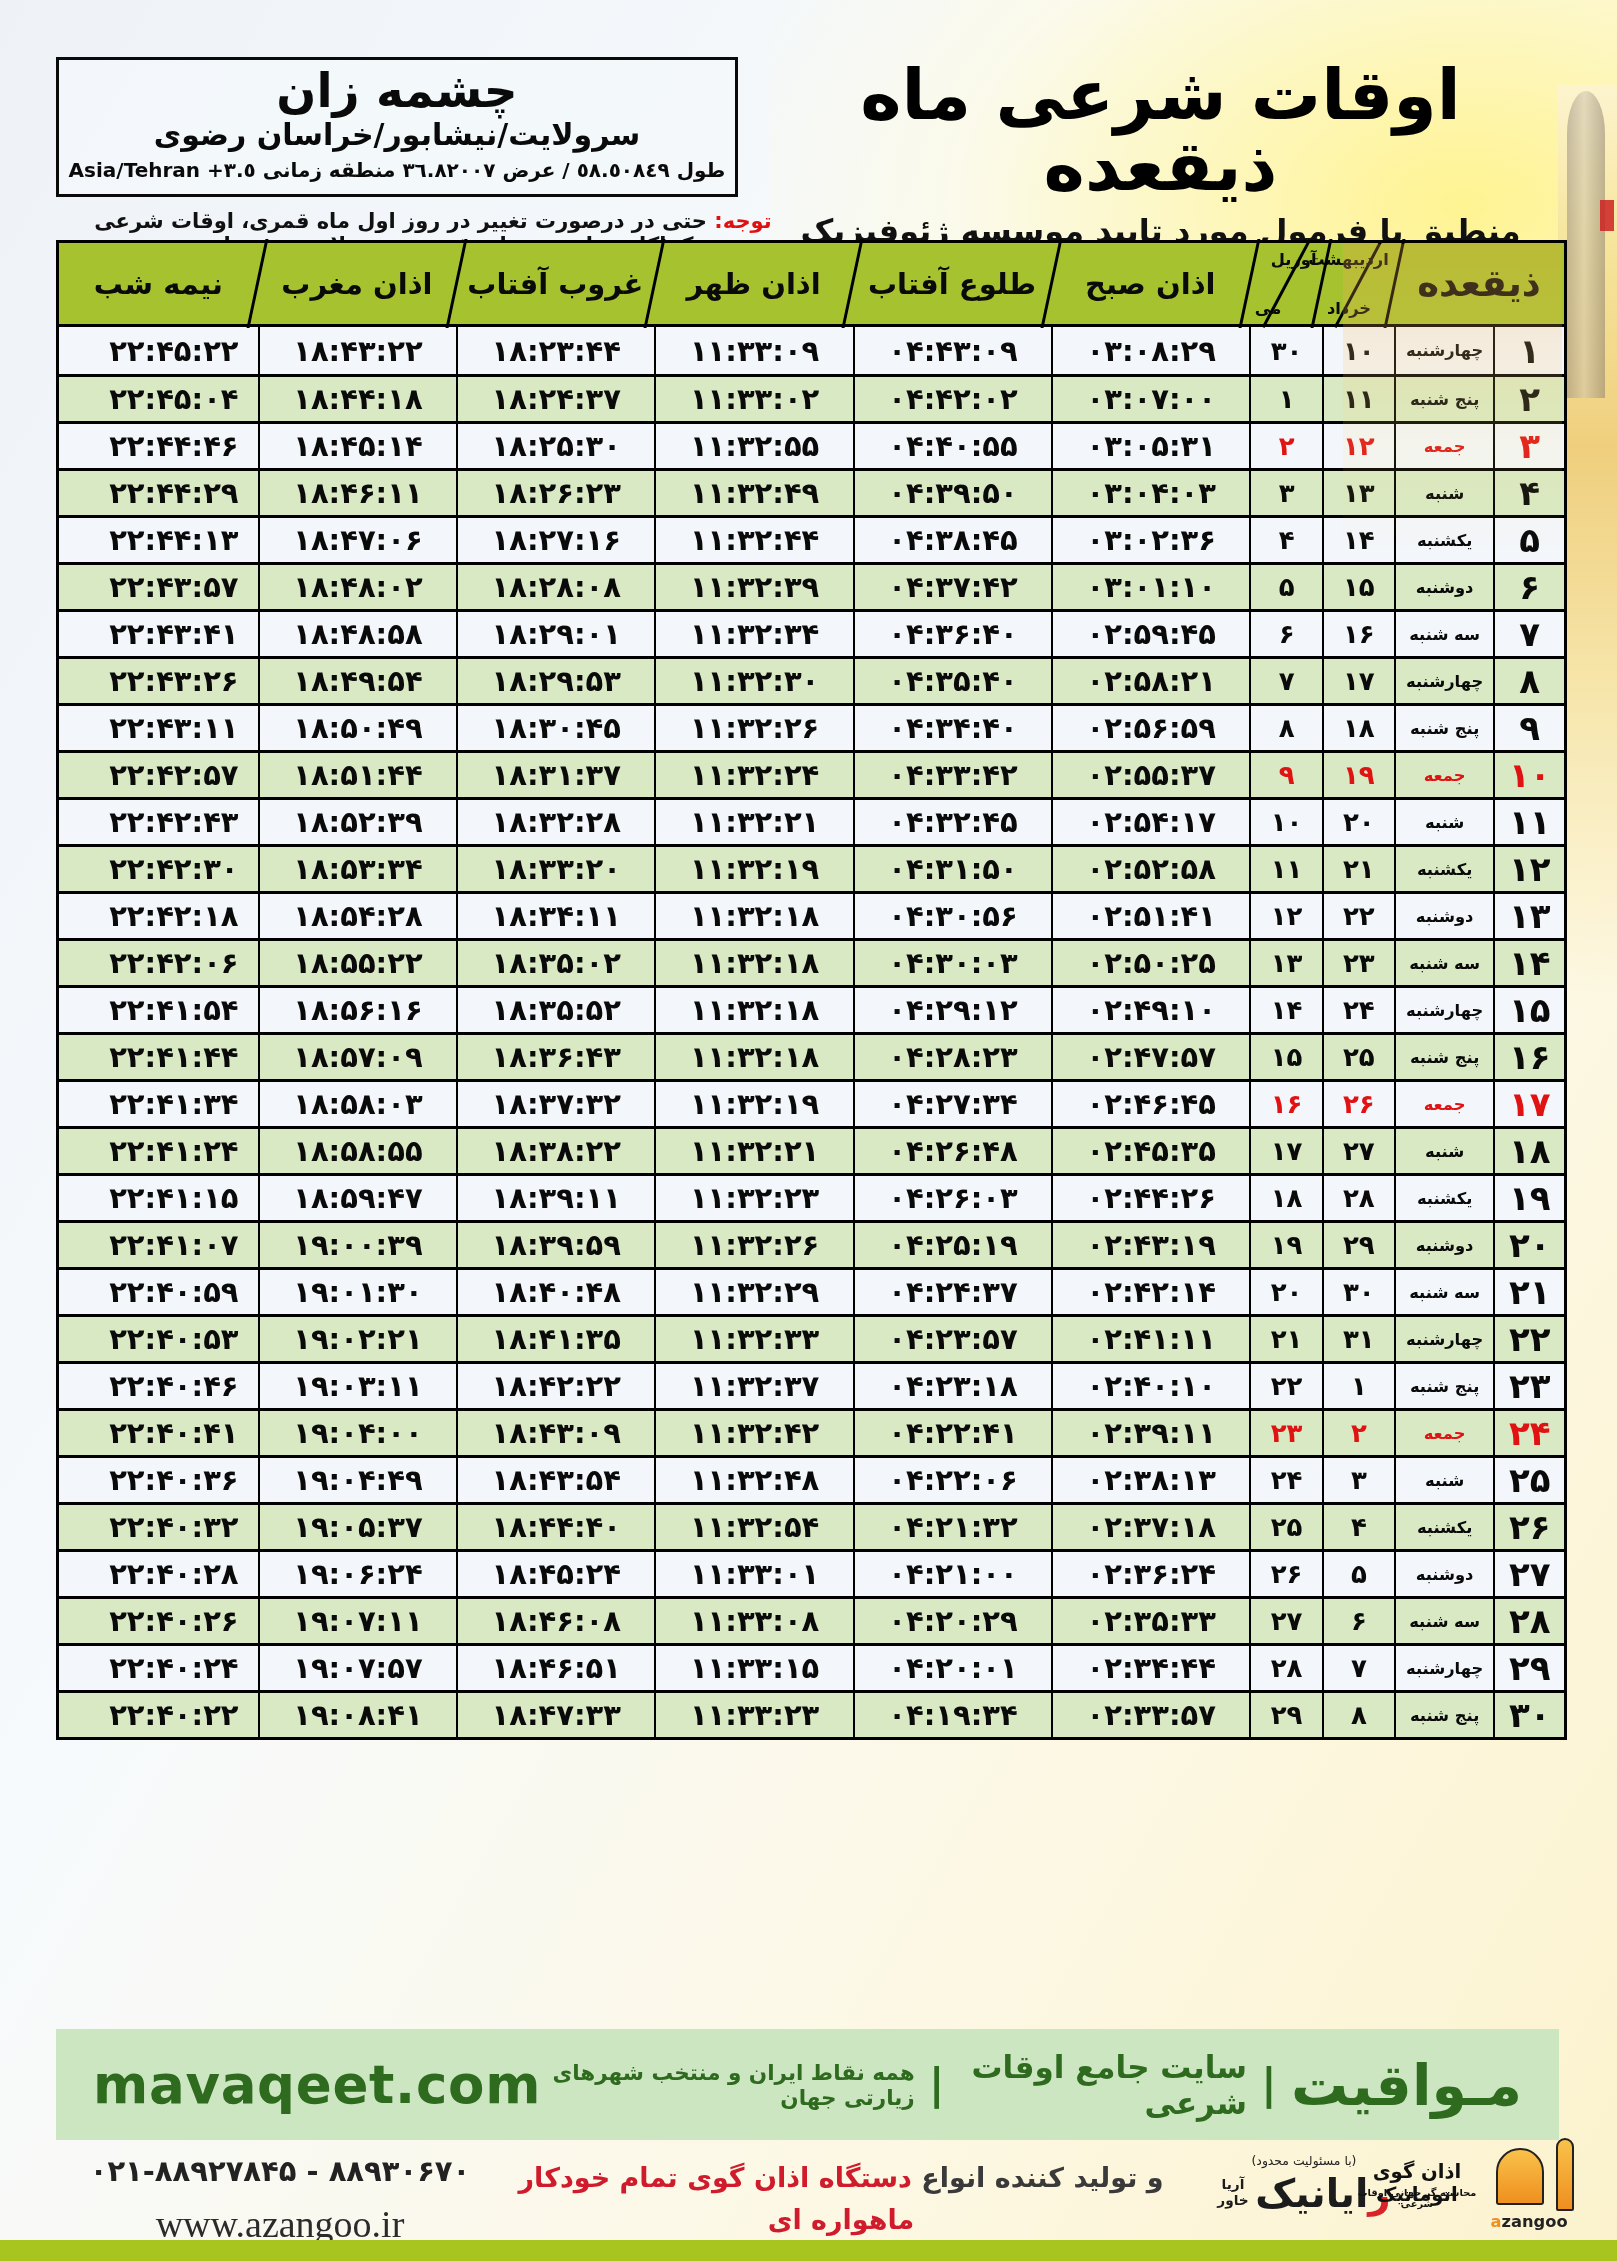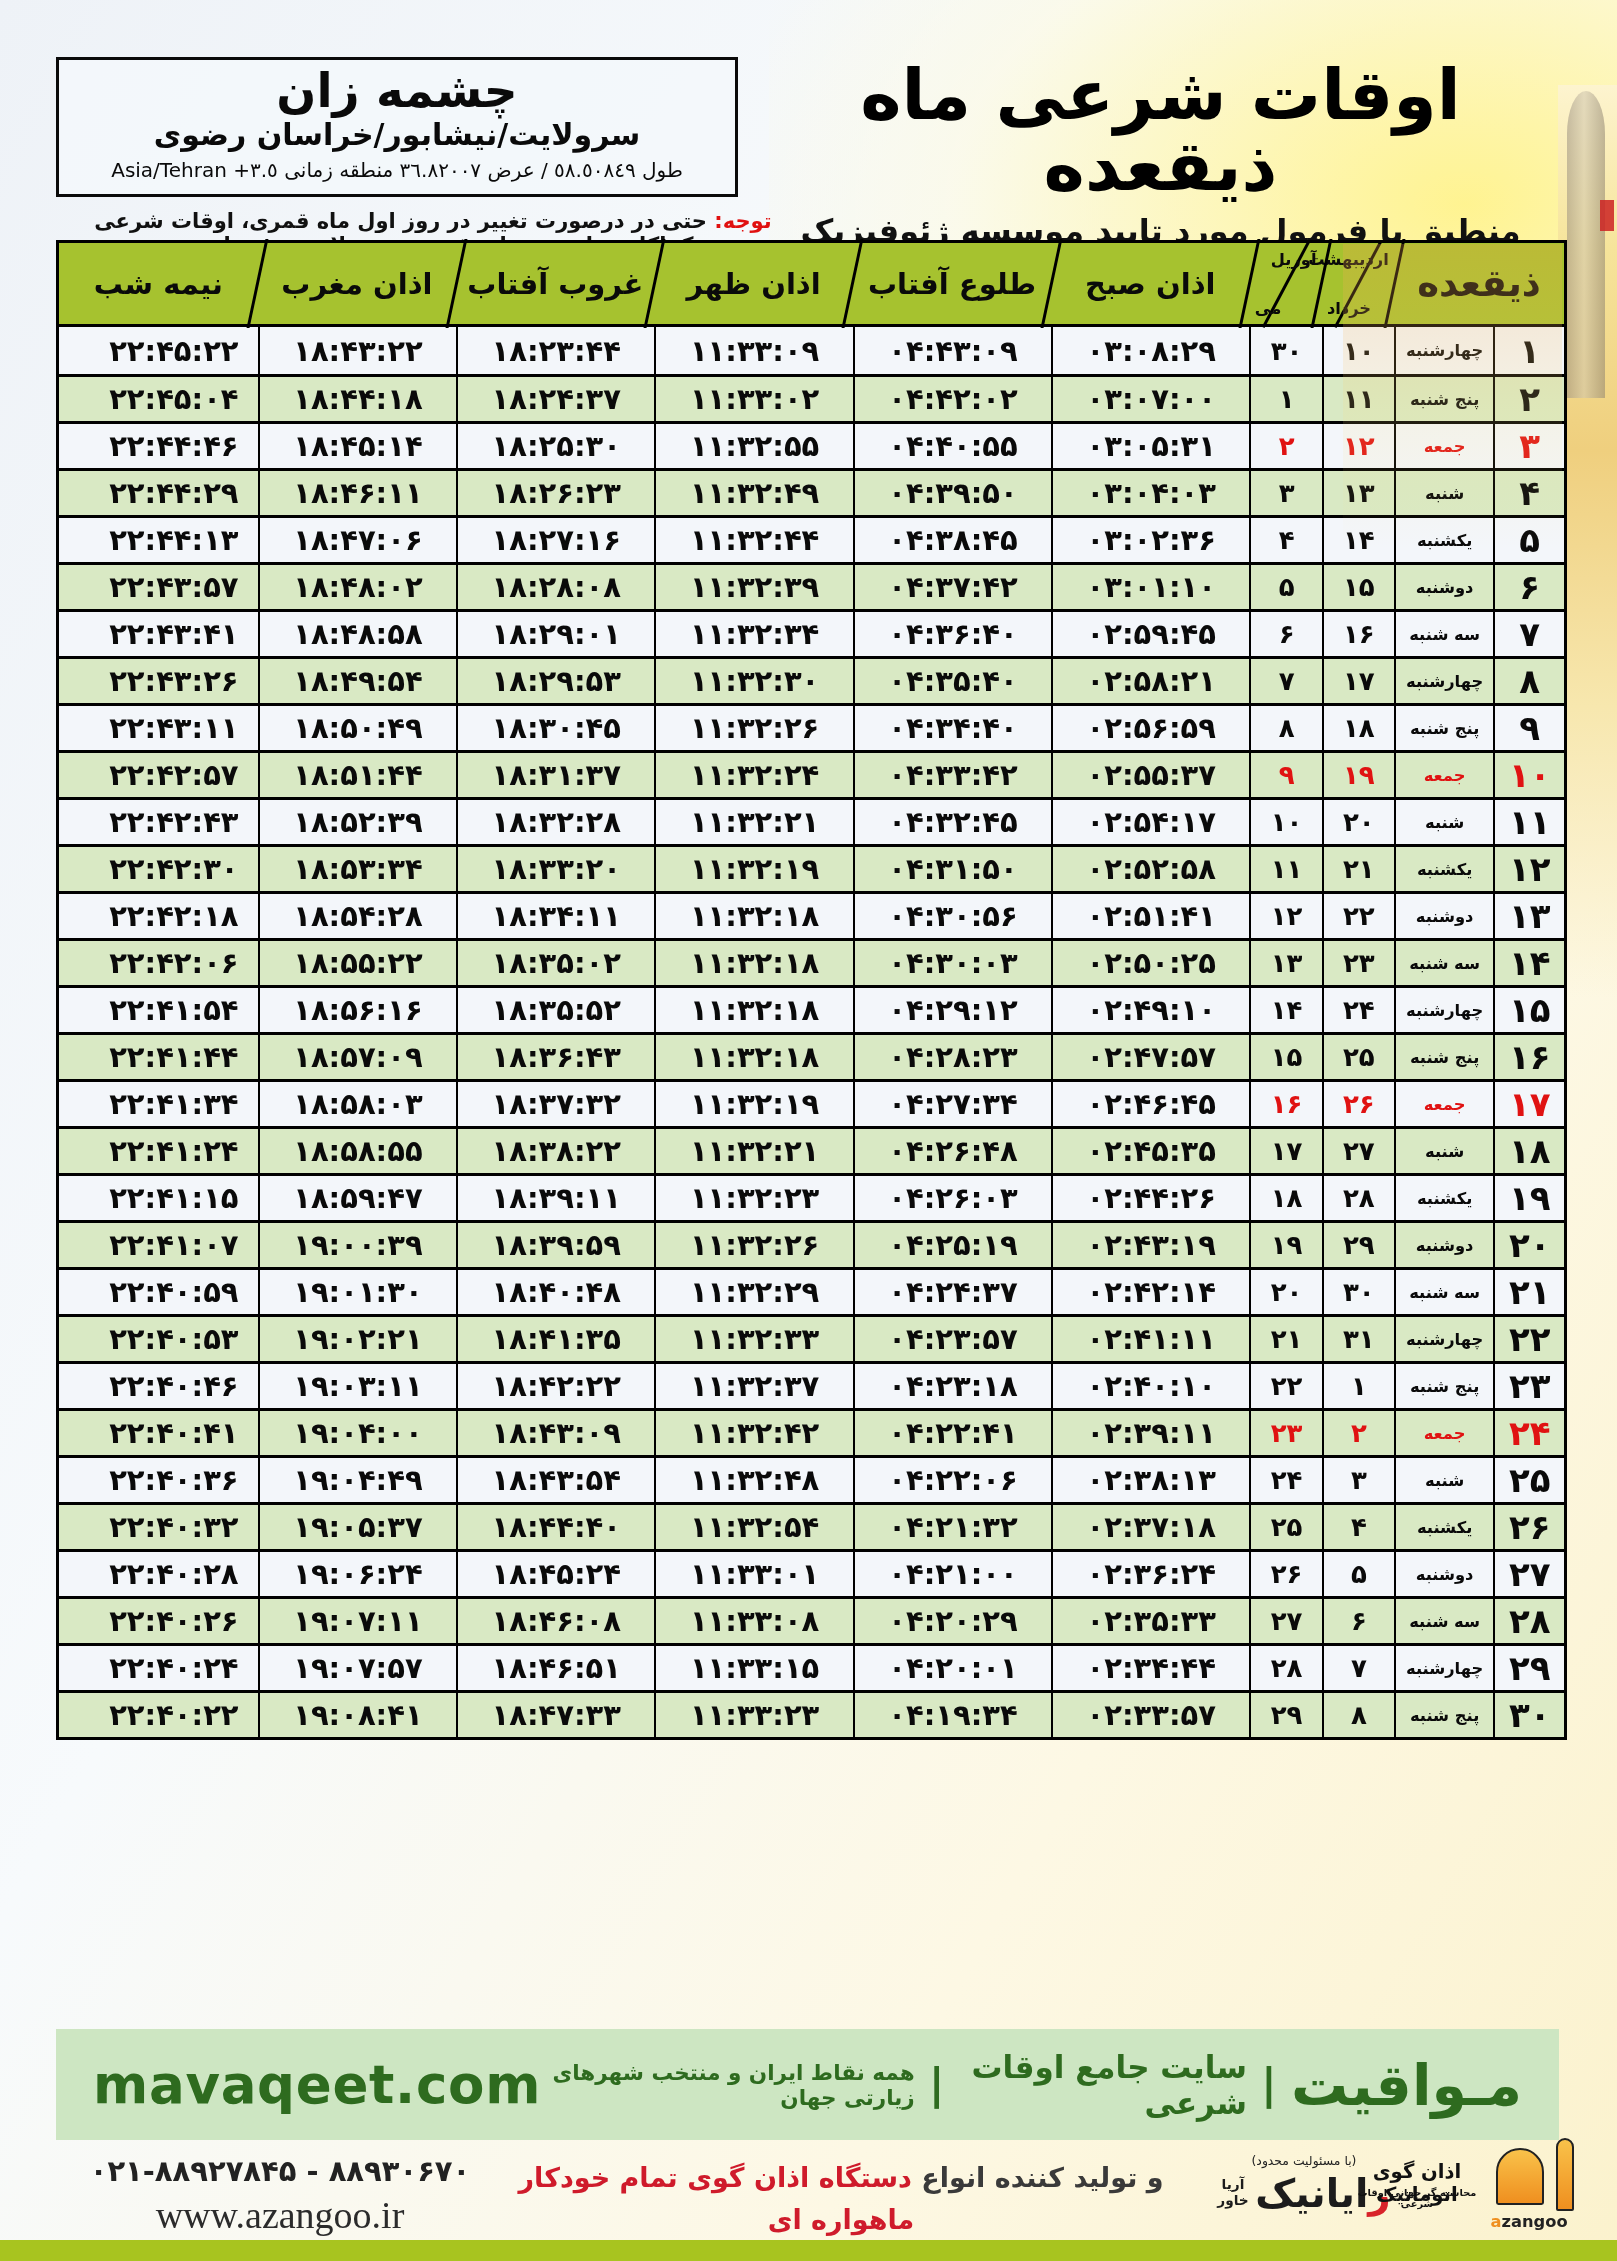--- a/index.html
+++ b/index.html
@@ -24,7 +24,7 @@
     background:rgba(243,247,251,.92); text-align:center; padding-top:5.2px; }
   .loc-name { font-size:47px; font-weight:800; color:#0a0a0a; line-height:1.1; }
   .loc-region { font-size:30px; font-weight:700; color:#0a0a0a; line-height:1.2; }
-  .loc-coords { font-size:20px; font-weight:400; color:#0a0a0a; margin-top:5.2px; }
+  .loc-coords { font-size:20px; font-weight:700; color:#0a0a0a; margin-top:5.2px; }
 
   
   .title-block { position:absolute; left:770px; top:60px; width:783px; text-align:center; }

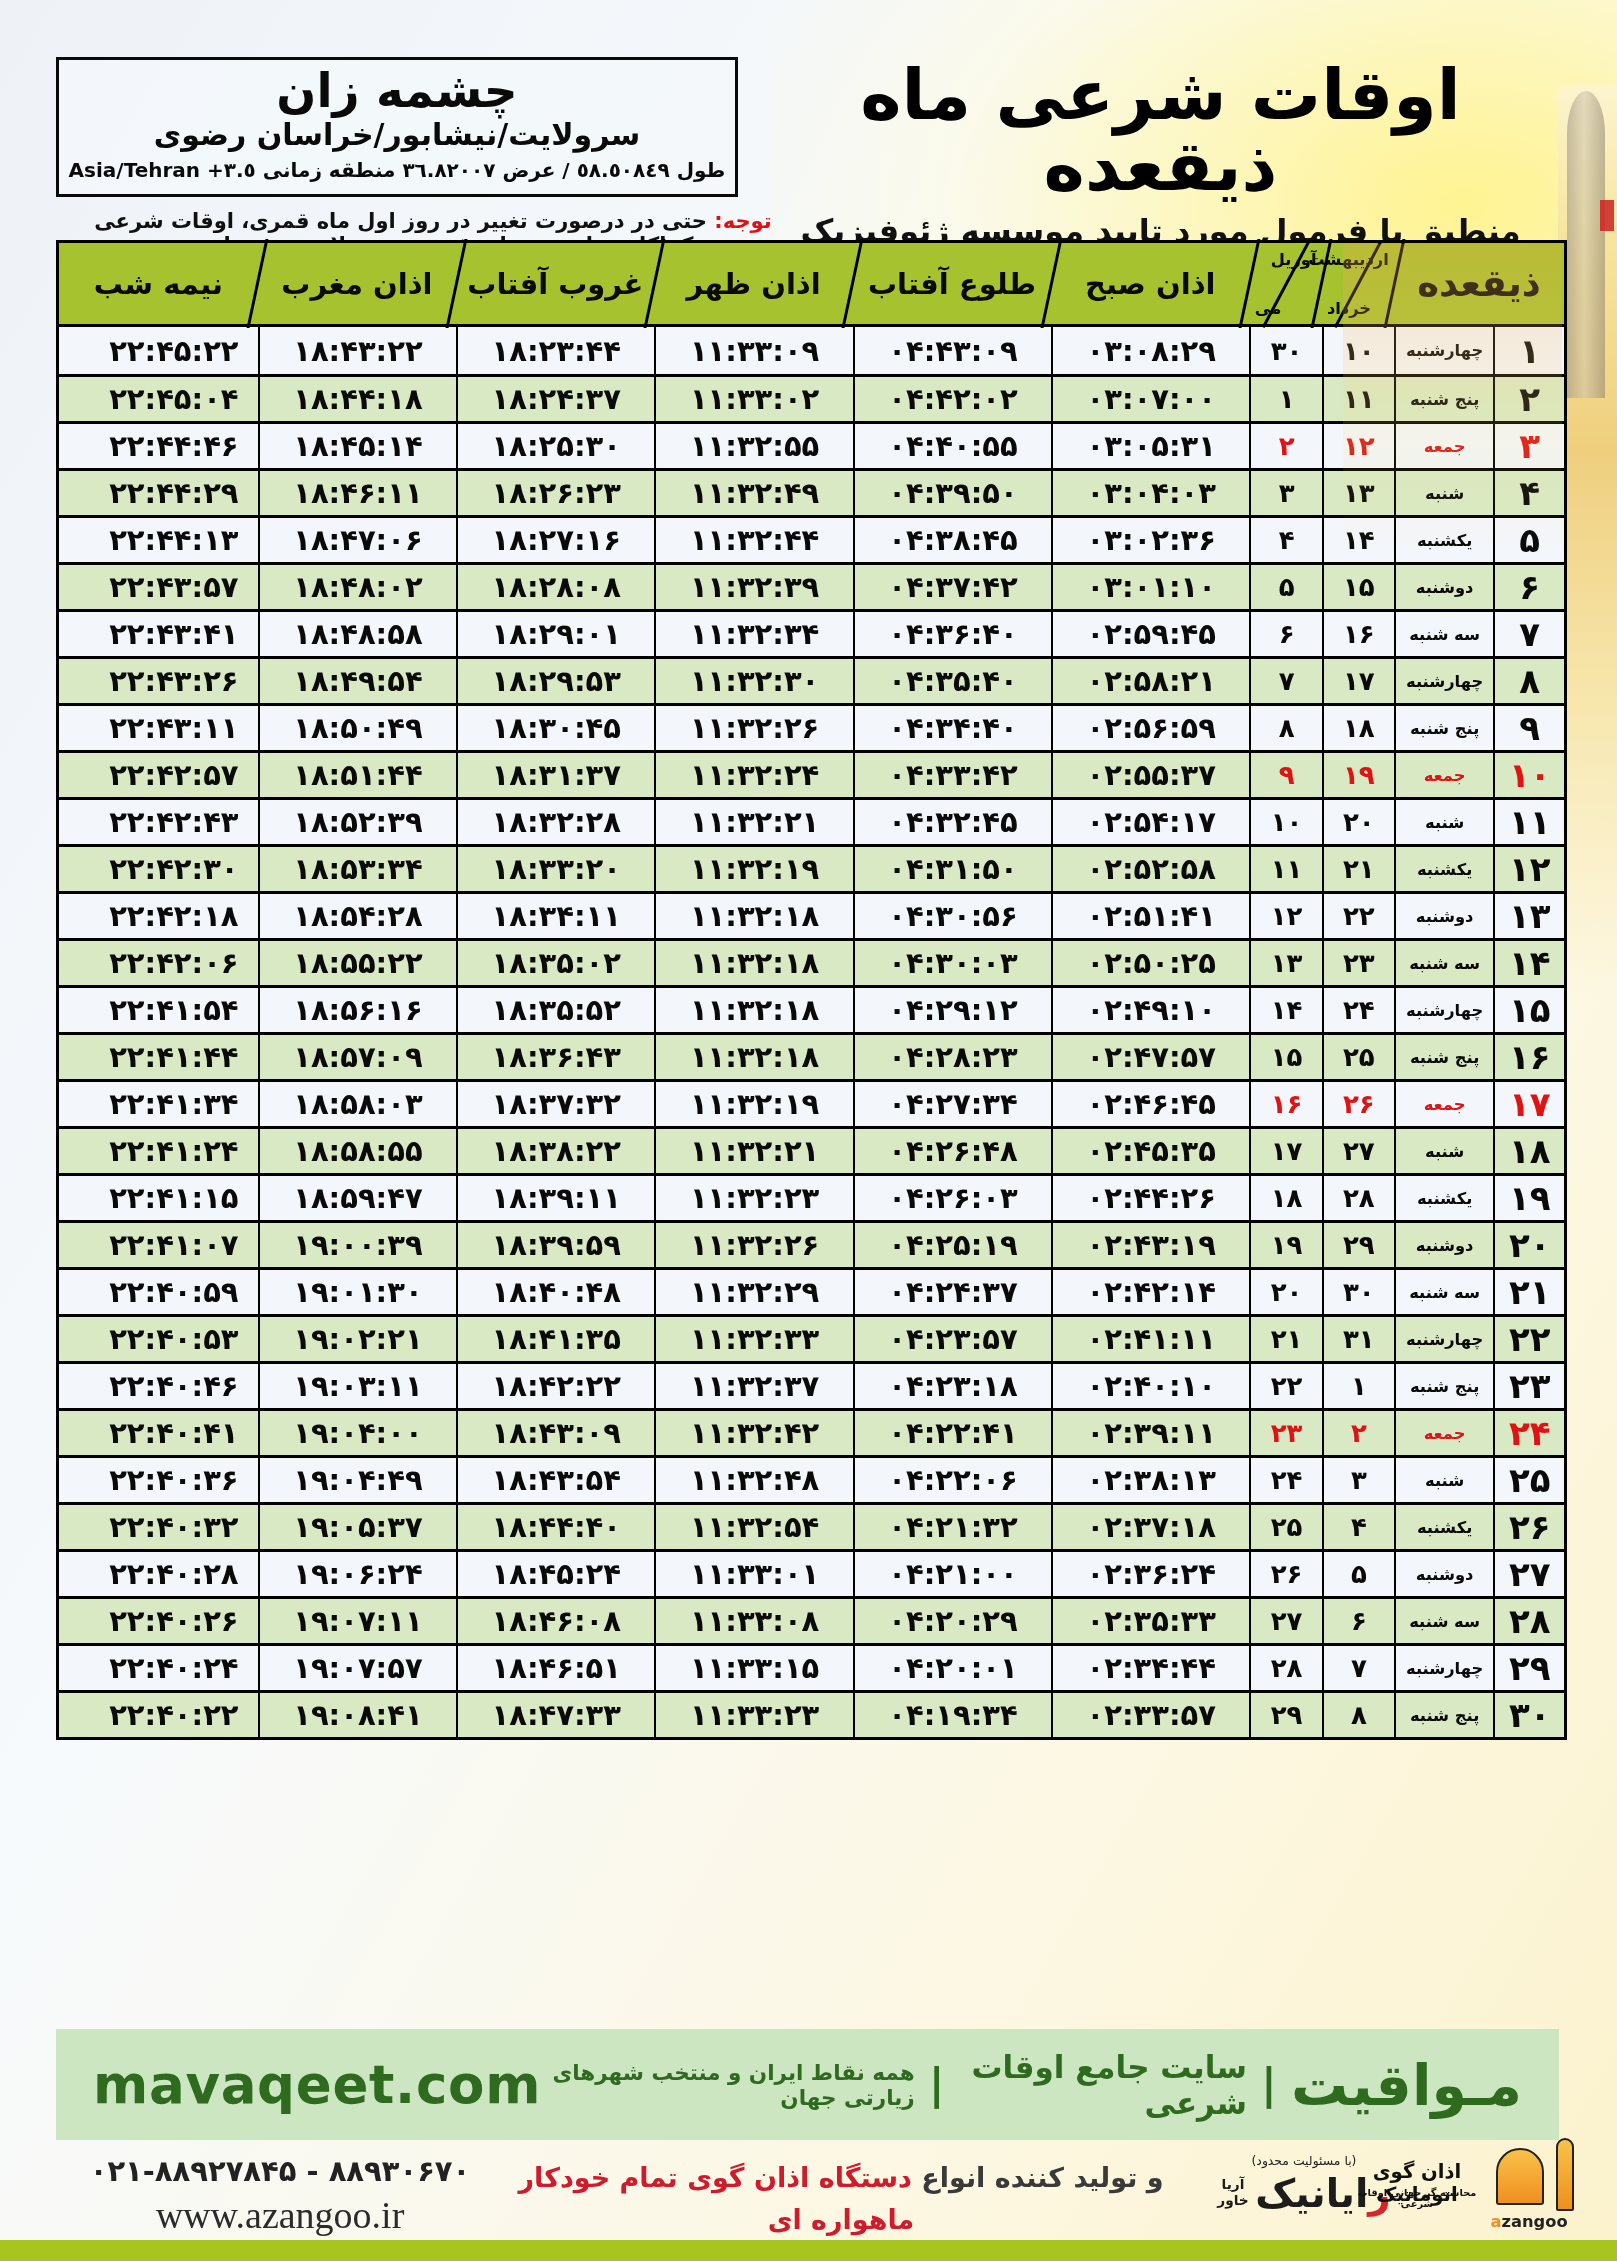--- a/index.html
+++ b/index.html
@@ -80,7 +80,7 @@
   
   .contact { position:absolute; left:72px; top:2154px; width:418px; text-align:center; direction:ltr; }
   .phone { font-size:29px; font-weight:800; color:#222; }
-  .website { font-family:"Liberation Serif", serif; font-size:38px; color:#2b2b2b; margin-top:5px; }
+  .website { font-family:"Liberation Serif", serif; font-size:38px; color:#2b2b2b; margin-top:14px; }
   .taglines { position:absolute; left:496px; top:2157px; width:692px; text-align:center; font-size:27px; font-weight:800; line-height:1.55; }
   .tg-black { color:#3a3a3a; }
   .tg-red { color:#cf1b2b; }

